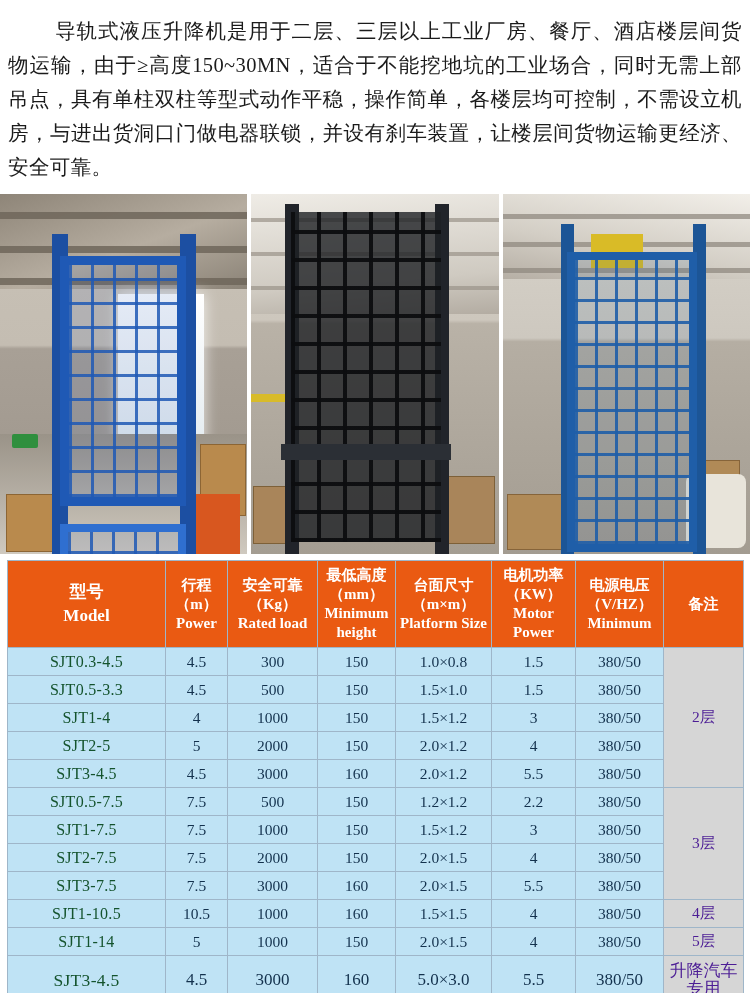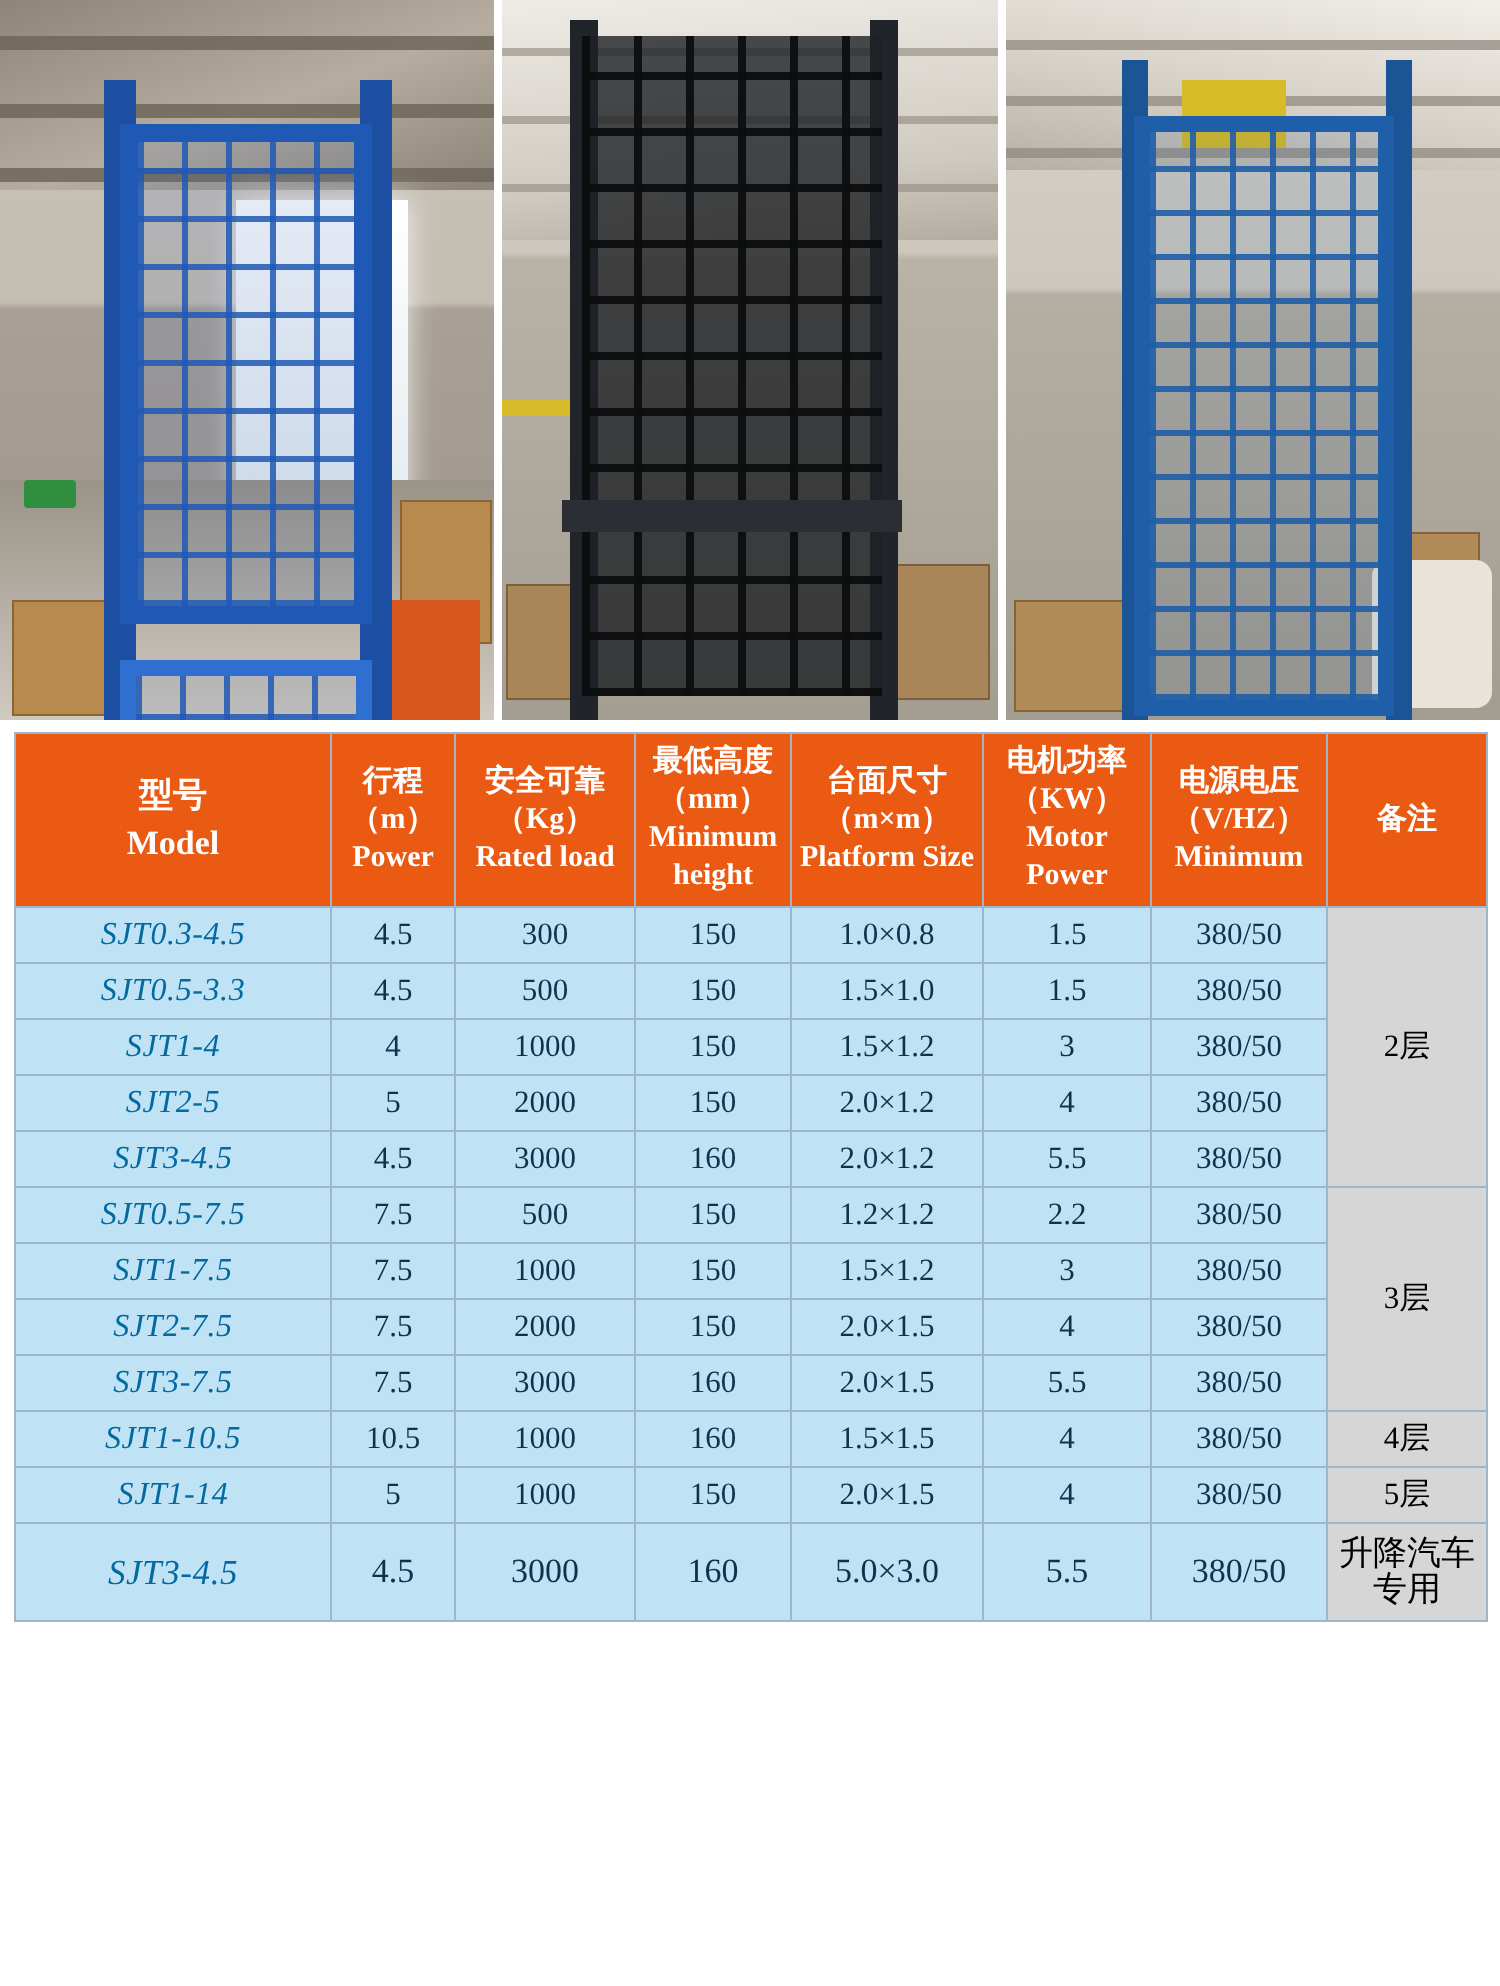--- a/index.html
+++ b/index.html
@@ -221,6 +221,7 @@
 
 <div id="page">
 
+  <div class="intro">导轨式液压升降机是用于二层、三层以上工业厂房、餐厅、酒店楼层间货物运输，由于≥高度150~30MN，适合于不能挖地坑的工业场合，同时无需上部吊点，具有单柱双柱等型式动作平稳，操作简单，各楼层均可控制，不需设立机房，与进出货洞口门做电器联锁，并设有刹车装置，让楼层间货物运输更经济、安全可靠。</div>
 
   <div class="photos">
 

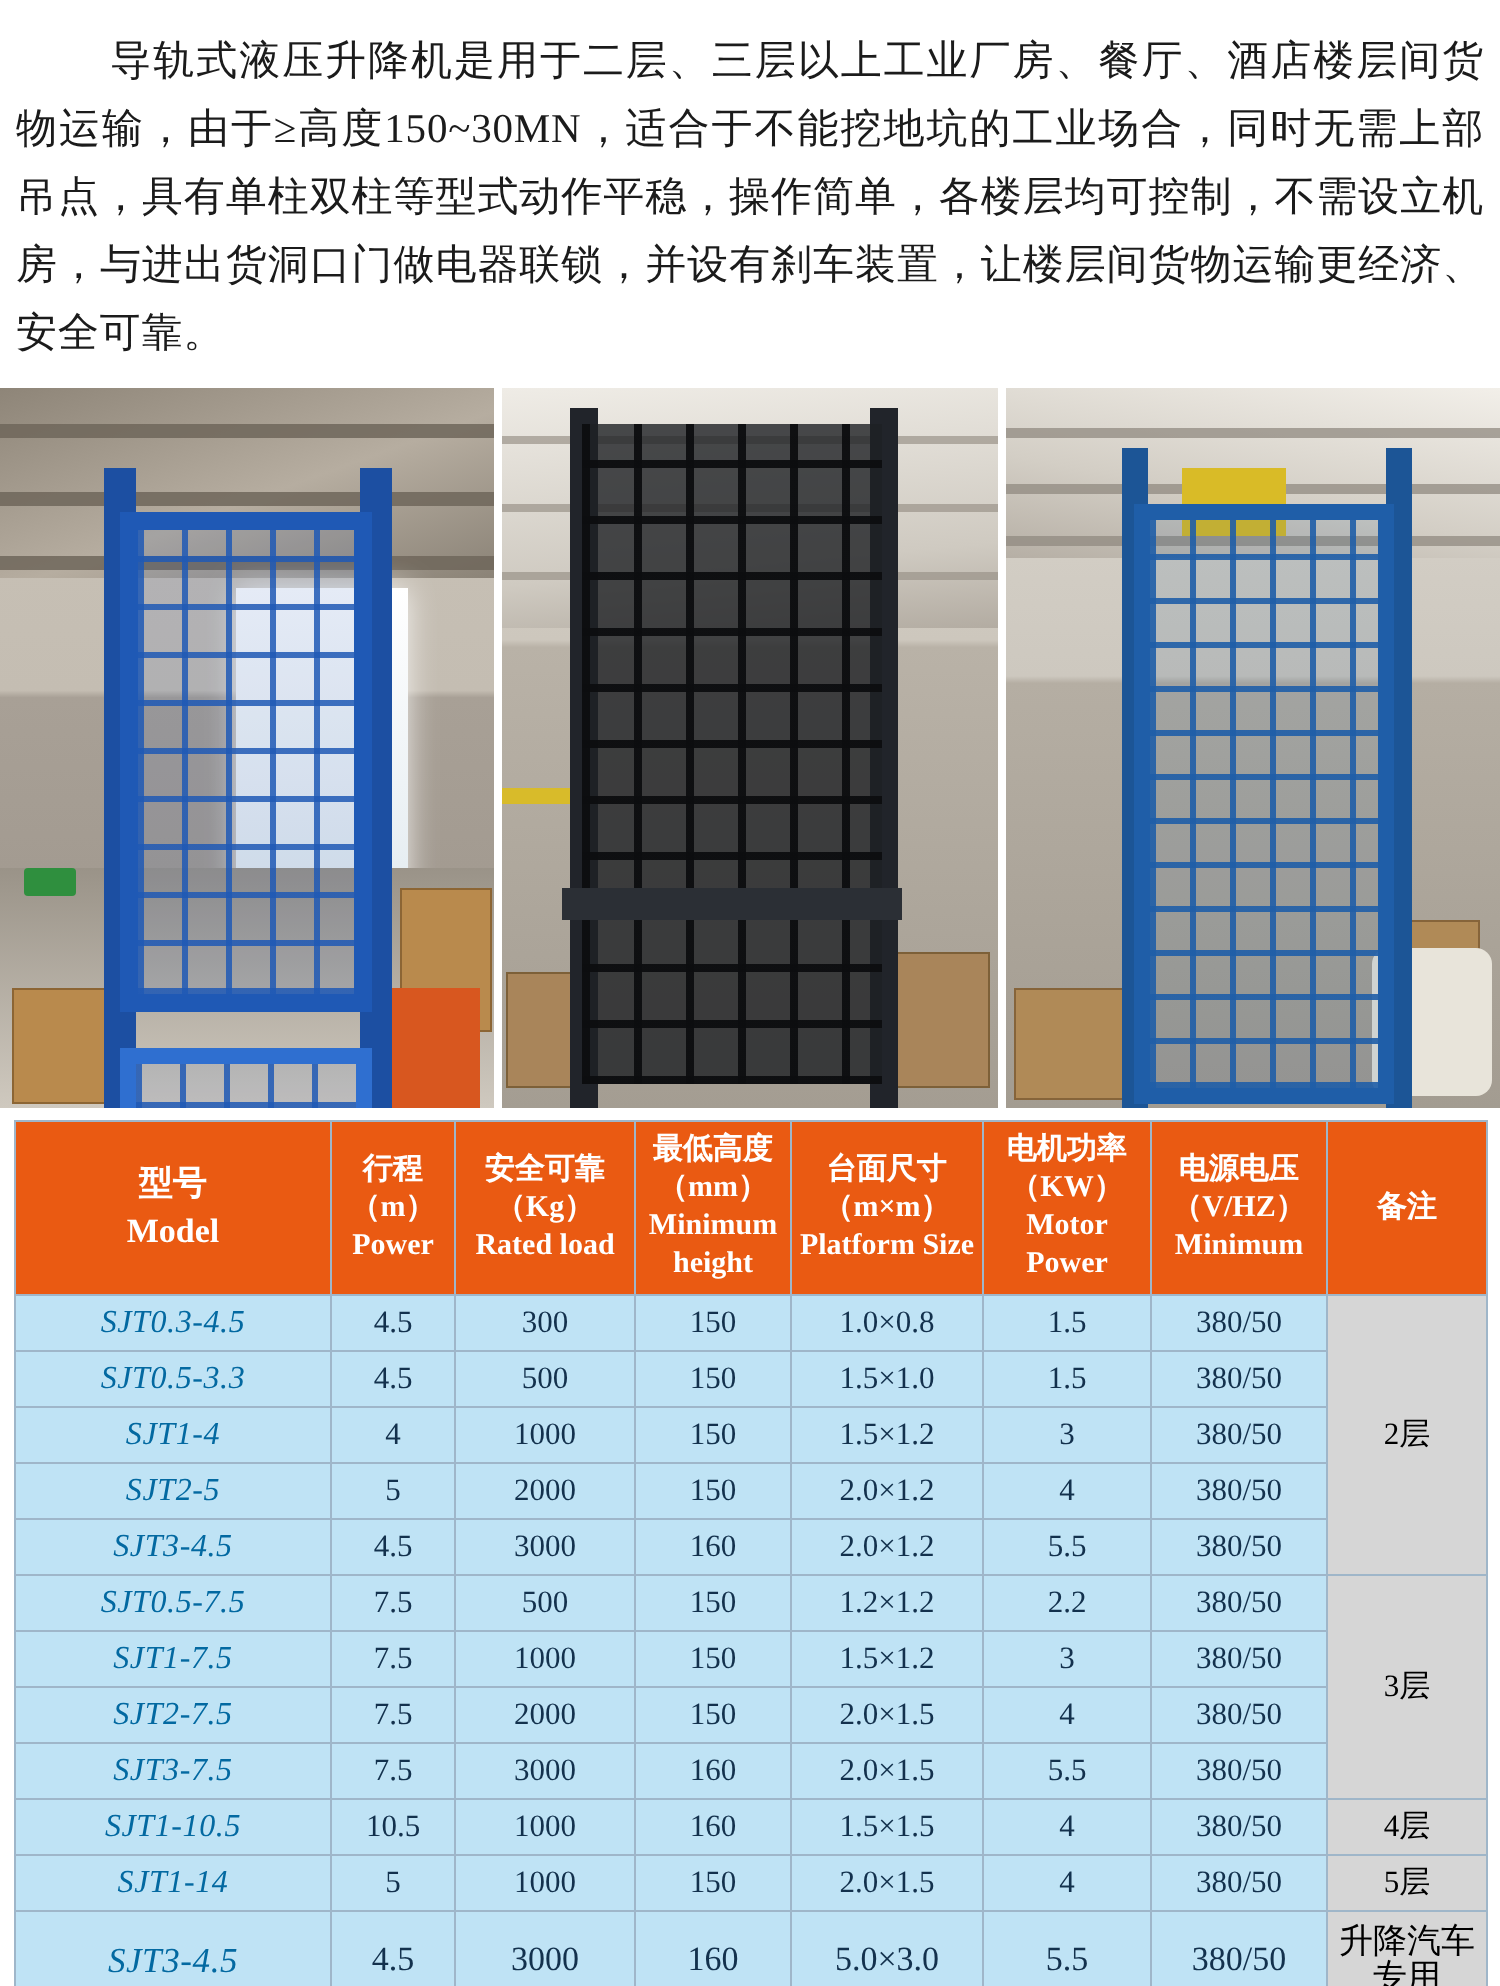--- a/index.html
+++ b/index.html
@@ -202,10 +202,9 @@
     padding: 1px 2px;
   }
   table.spec tbody td.model {
-    color: #0369a1;
+    color: #14532d;
     font-size: 16px;
     letter-spacing: .3px;
-    font-style: italic;
   }
   table.spec tbody td.note {
     background: #d6d6d6;

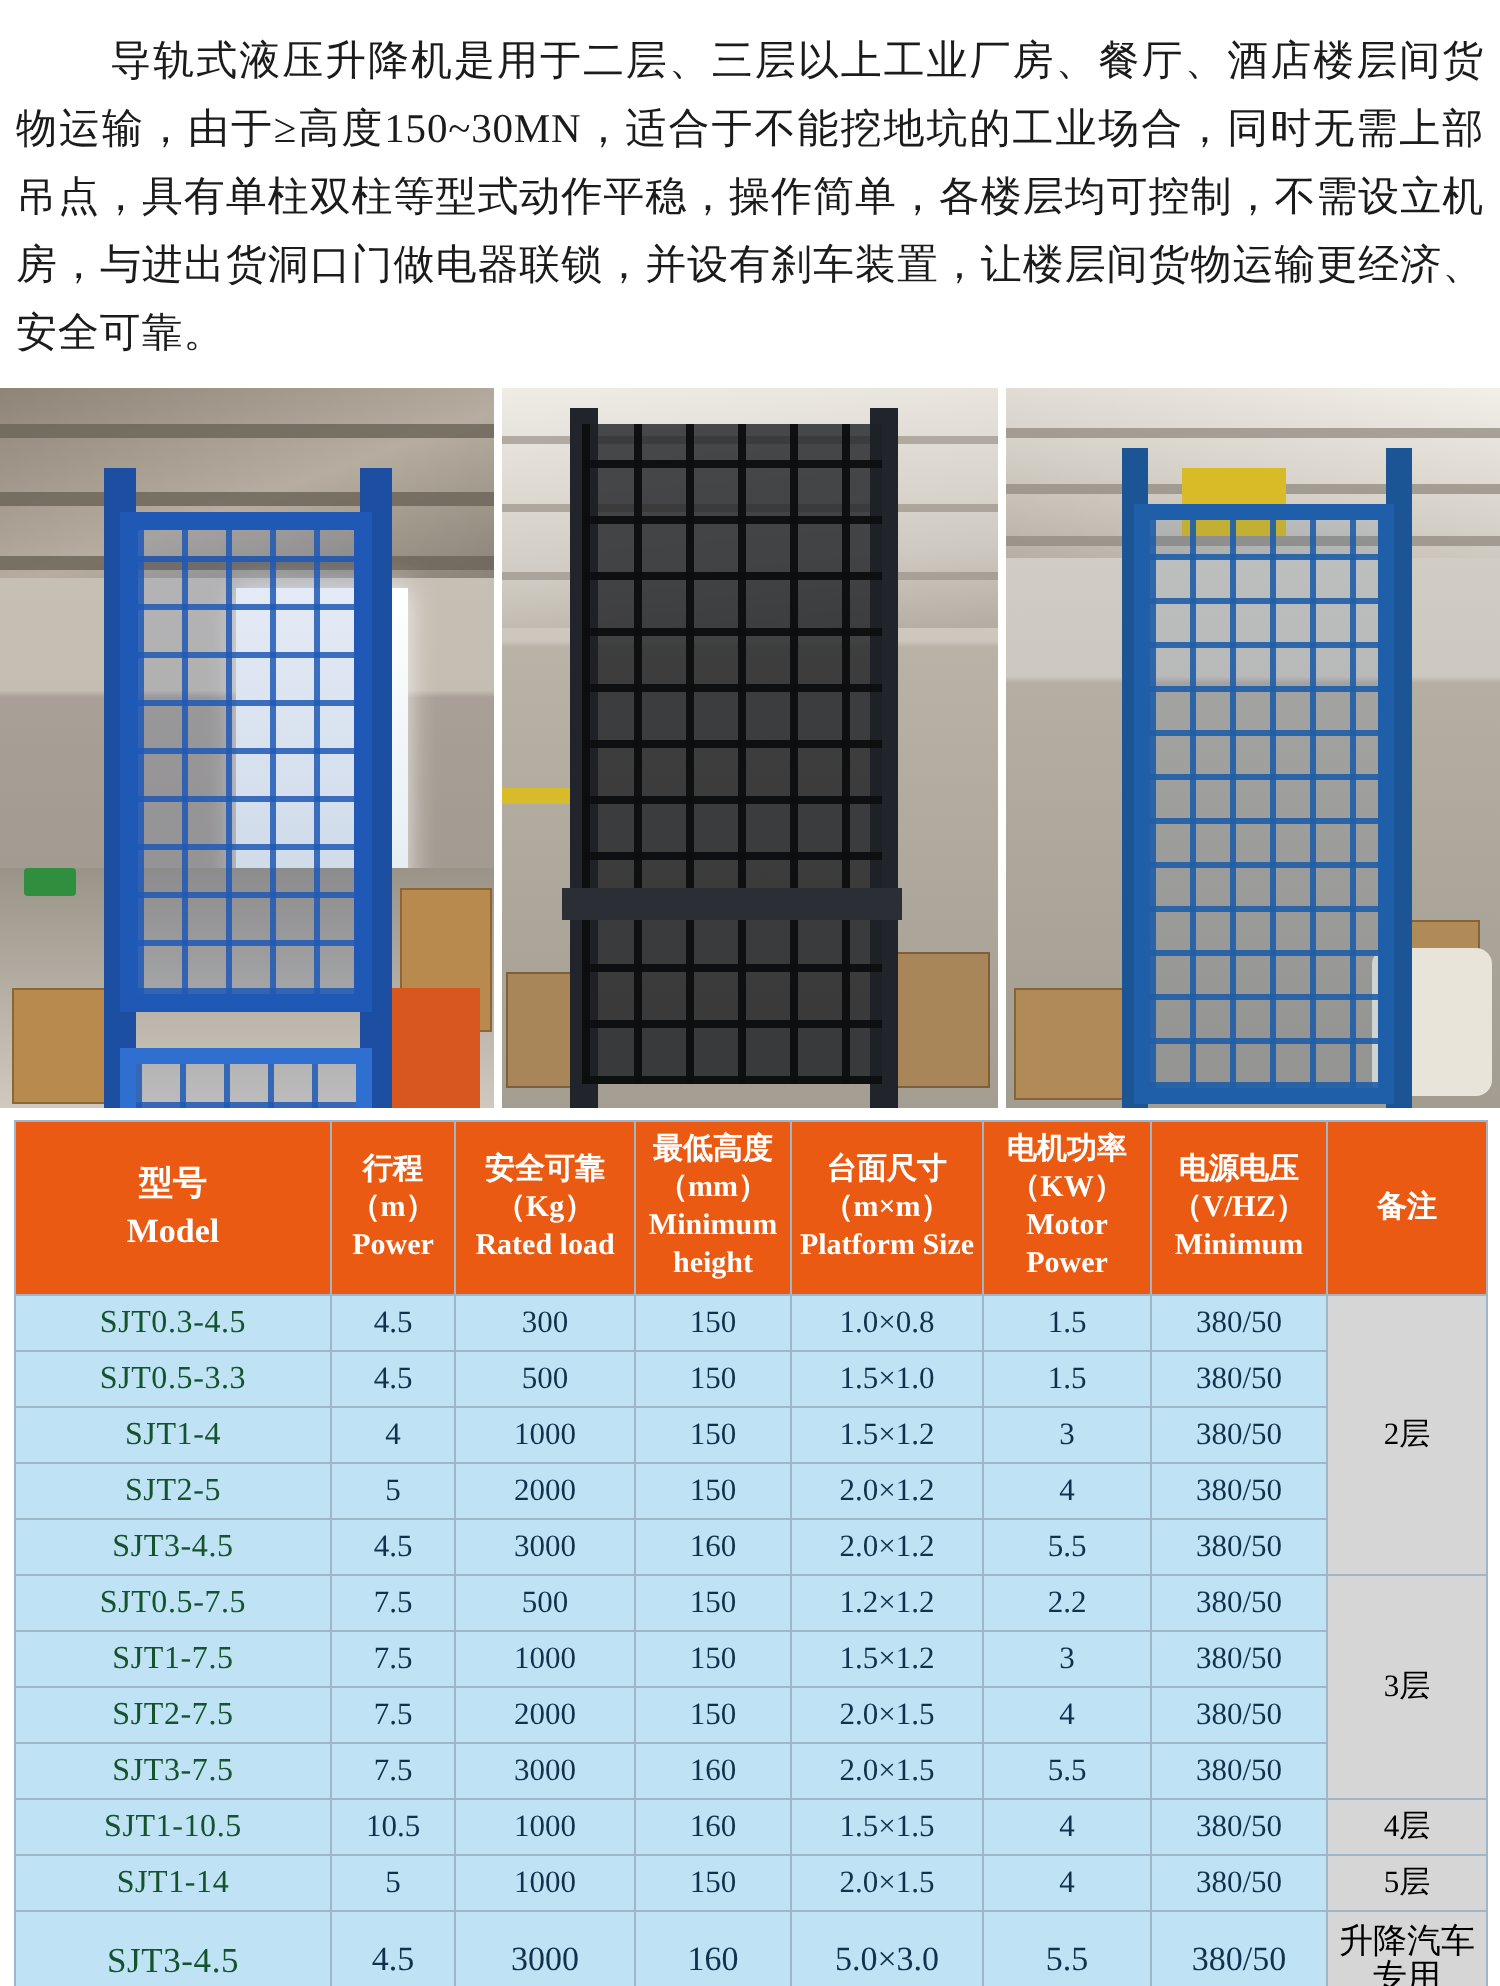--- a/index.html
+++ b/index.html
@@ -208,7 +208,7 @@
   }
   table.spec tbody td.note {
     background: #d6d6d6;
-    color: #000000;
+    color: #4c1d95;
     font-size: 15.5px;
   }
   table.spec tbody tr.big td { height: 46px; font-size: 17px; }

